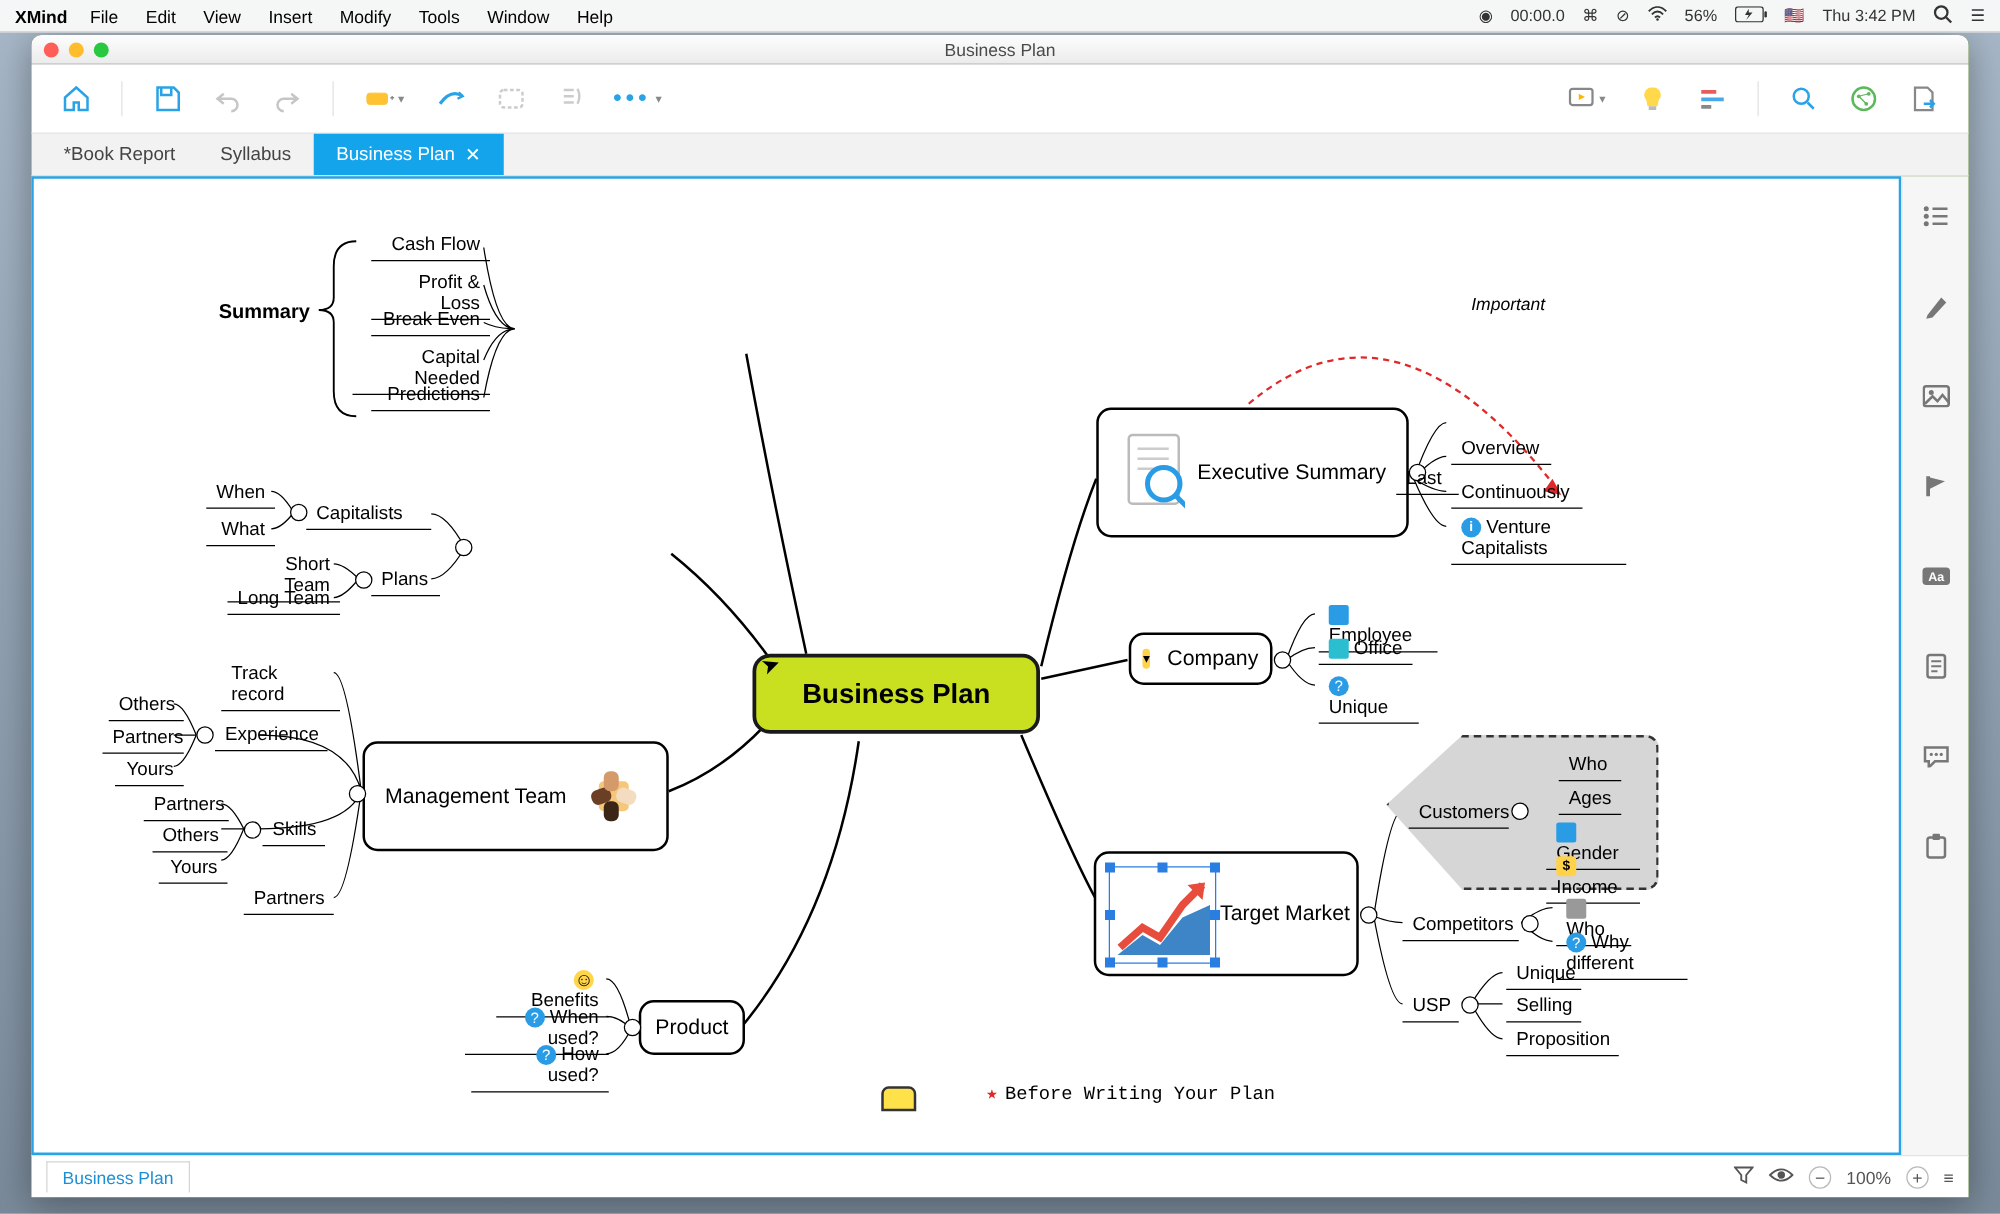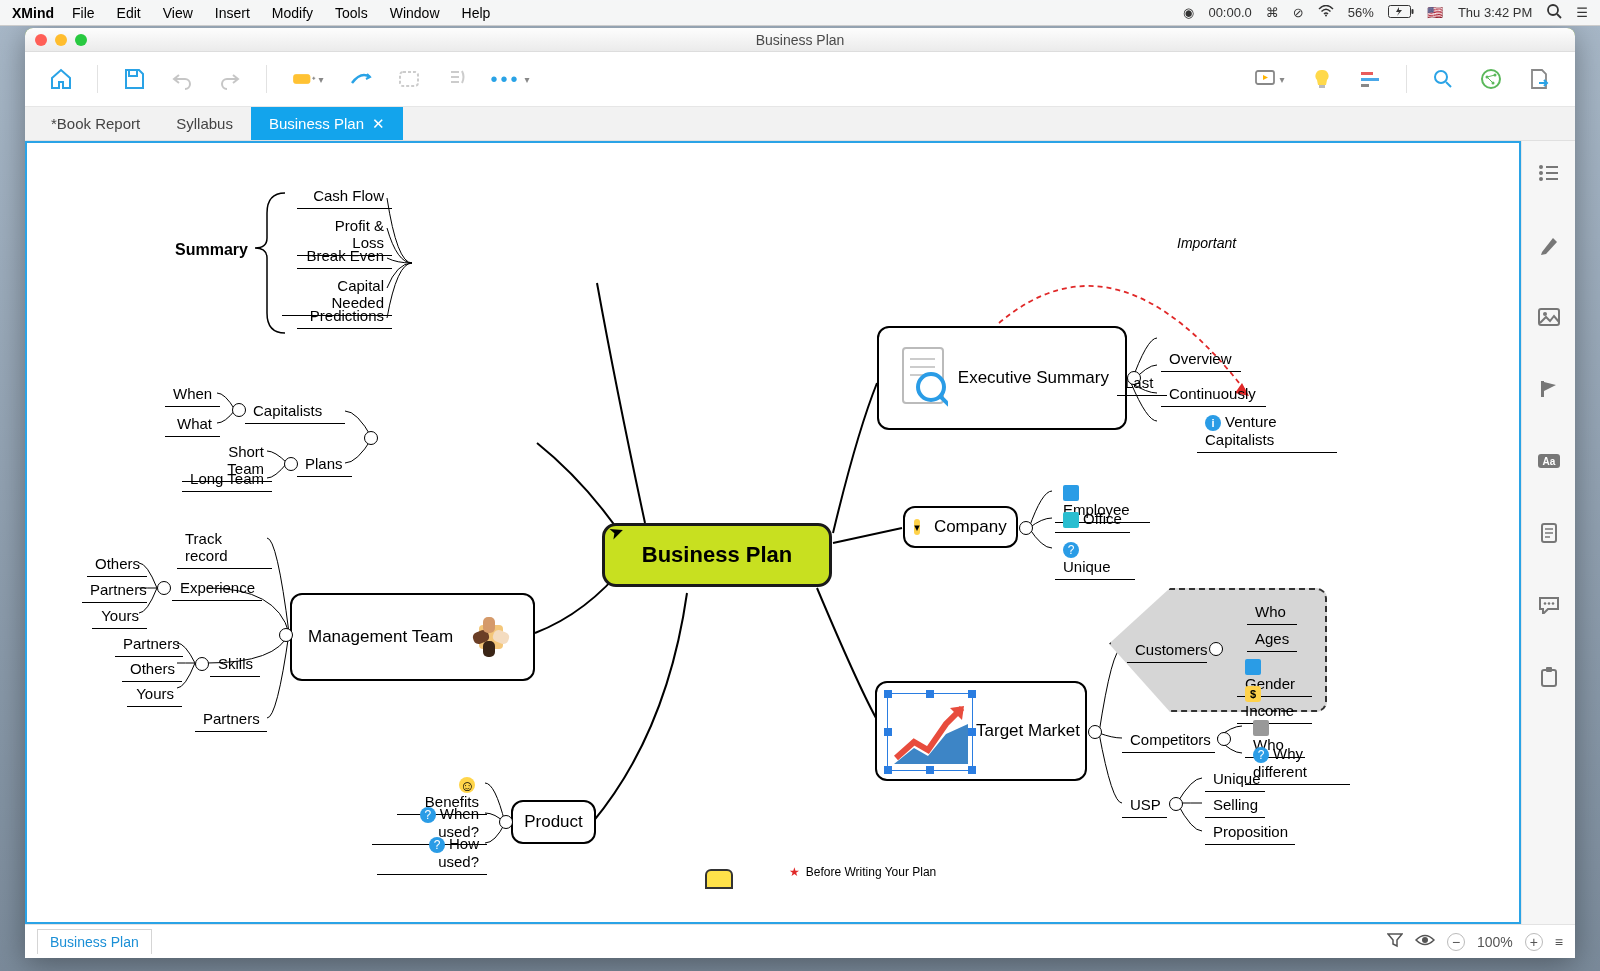--- a/index.html
+++ b/index.html
@@ -349,7 +349,7 @@
     <div class="sub-r" style="left:1134px; top:183px; width:80px;margin-top:20px;">Overview</div>
     <div class="sub-r" style="left:1090px; top:210px; width:50px;margin-top:17px;">Last</div>
     <div class="sub-r" style="left:1134px; top:238px; width:105px;">Continuously</div>
-    <div class="sub-r" style="left:1134px; top:266px; width:140px;margin-left:36px;"><span class="mini-icon" style="background:#2a9ce6;color:#fff;border-radius:50%;text-align:center;font-size:11px;line-height:16px;font-weight:700;">i</span><span>Venture Capitalists</span></div>
+    <div class="sub-r" style="left:1134px; top:266px; width:140px;"><span class="mini-icon" style="background:#2a9ce6;color:#fff;border-radius:50%;text-align:center;font-size:11px;line-height:16px;font-weight:700;">i</span><span>Venture Capitalists</span></div>
 
     <div class="node" style="left:876px; top:363px; width:115px; height:42px;">
       <span class="mini-icon" style="background:#ffd24a;text-align:center;font-size:11px;line-height:16px;">▾</span>

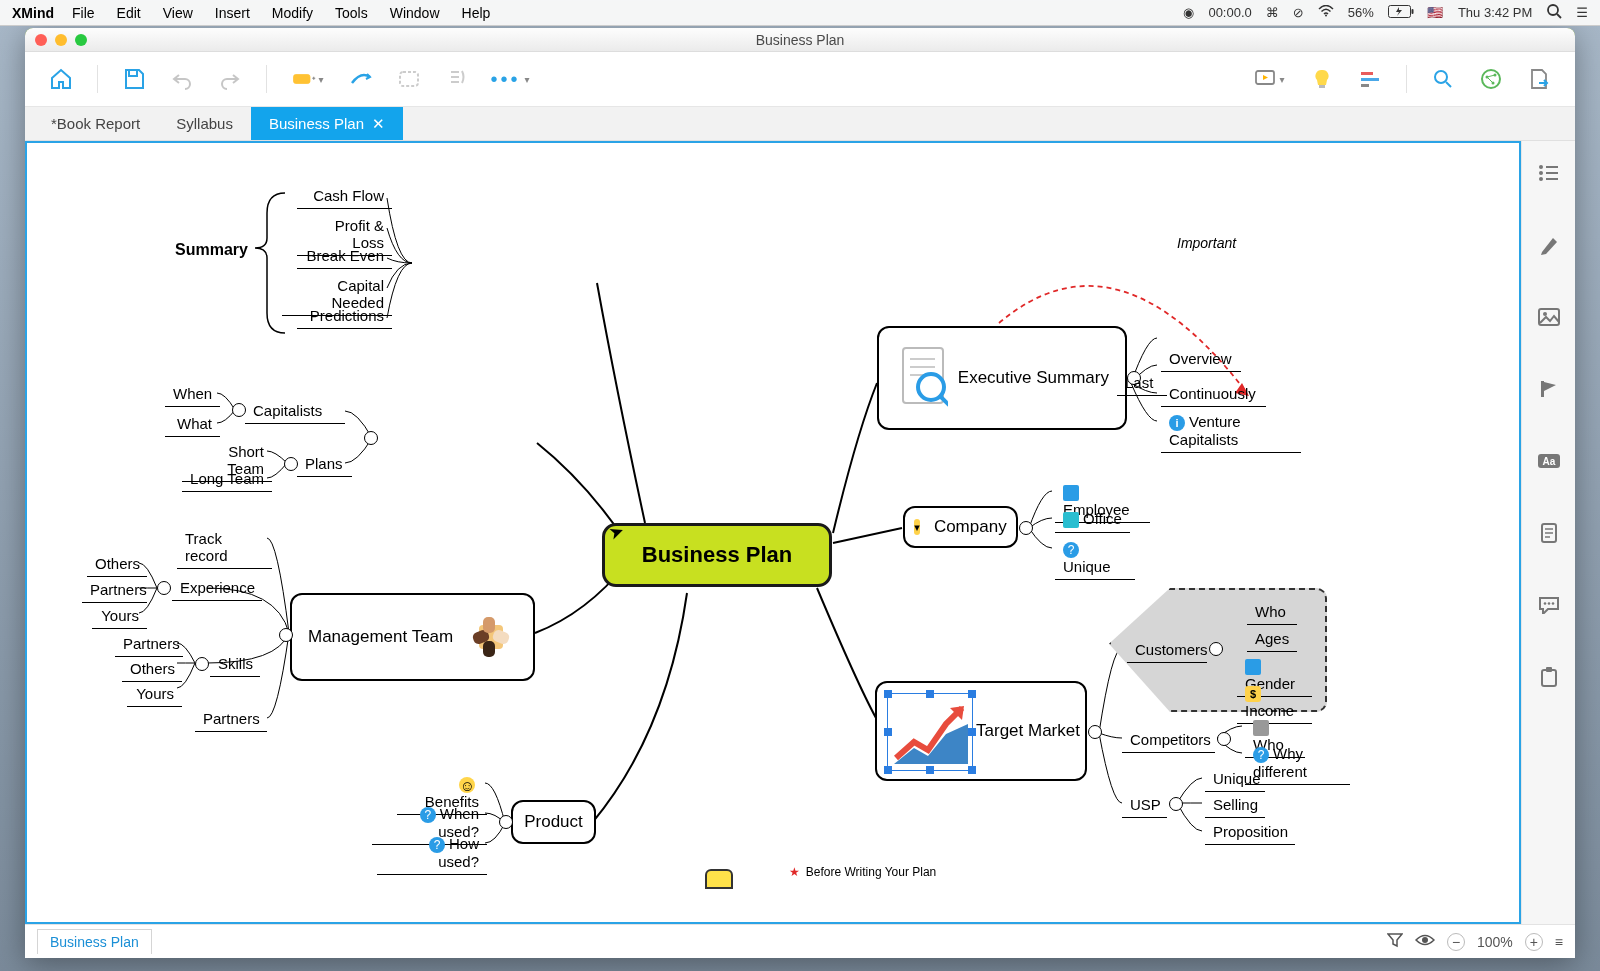--- a/index.html
+++ b/index.html
@@ -394,7 +394,7 @@
     <div class="sub-r" style="left:1178px; top:676px; width:90px;text-align:center;">Proposition</div>
 
     <div style="position:absolute; left:678px; top:726px; width:28px; height:20px; background:#ffe24a; border:2px solid #333; border-radius:6px 6px 0 0;"></div>
-    <div style="position:absolute; left:762px; top:722px; font-size:12px;"><span style="color:#e02828; margin-right:6px;">★</span><span>Before Writing Your Plan</span></div>
+    <div style="position:absolute; left:762px; top:722px; font-size:15px;font-family:Liberation Mono, monospace;"><span style="color:#e02828; margin-right:6px;">★</span><span>Before Writing Your Plan</span></div>
 
     </div>
   </div>

